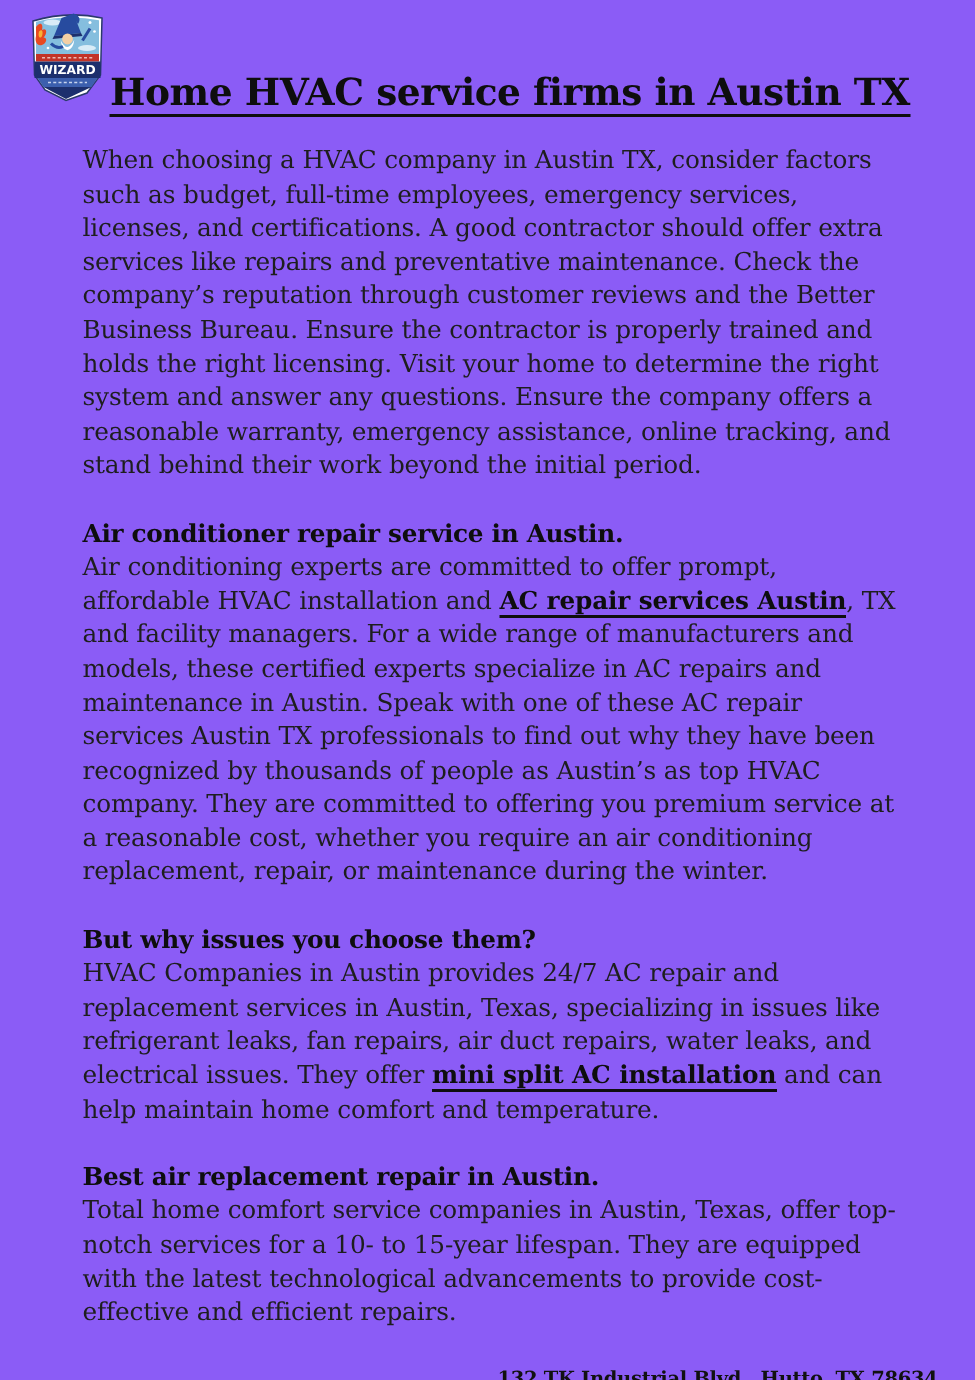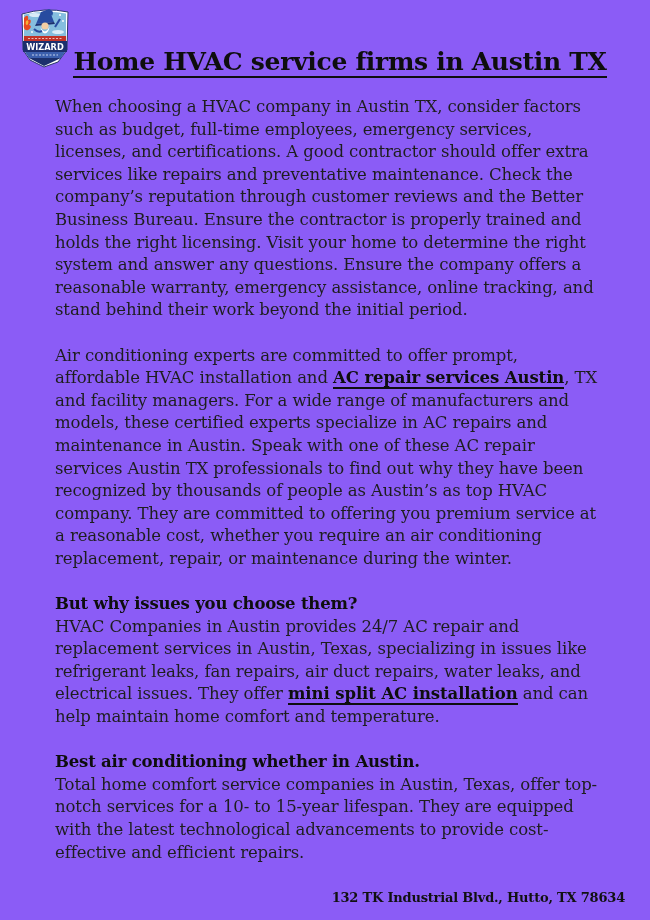--- a/index.html
+++ b/index.html
@@ -130,6 +130,7 @@
           <p class="sec-para"><span>When choosing a HVAC company in Austin TX, consider factors such as budget, full-time employees, emergency services, licenses, and certifications. A good contractor should offer extra services like repairs and preventative maintenance. Check the company’s reputation through customer reviews and the Better Business Bureau. Ensure the contractor is properly trained and holds the right licensing. Visit your home to determine the right system and answer any questions. Ensure the company offers a reasonable warranty, emergency assistance, online tracking, and stand behind their work beyond the initial period.</span></p>
         </section>
         <section class="doc-section">
+          <h2 class="sec-heading">Air conditioner repair service in Austin.</h2>
           <p class="sec-para"><span>Air conditioning experts are committed to offer prompt, affordable HVAC installation and </span><a class="inline-link">AC repair services Austin</a><span>, TX and facility managers. For a wide range of manufacturers and models, these certified experts specialize in AC repairs and maintenance in Austin. Speak with one of these AC repair services Austin TX professionals to find out why they have been recognized by thousands of people as Austin’s as top HVAC company. They are committed to offering you premium service at a reasonable cost, whether you require an air conditioning replacement, repair, or maintenance during the winter.</span></p>
         </section>
         <section class="doc-section">

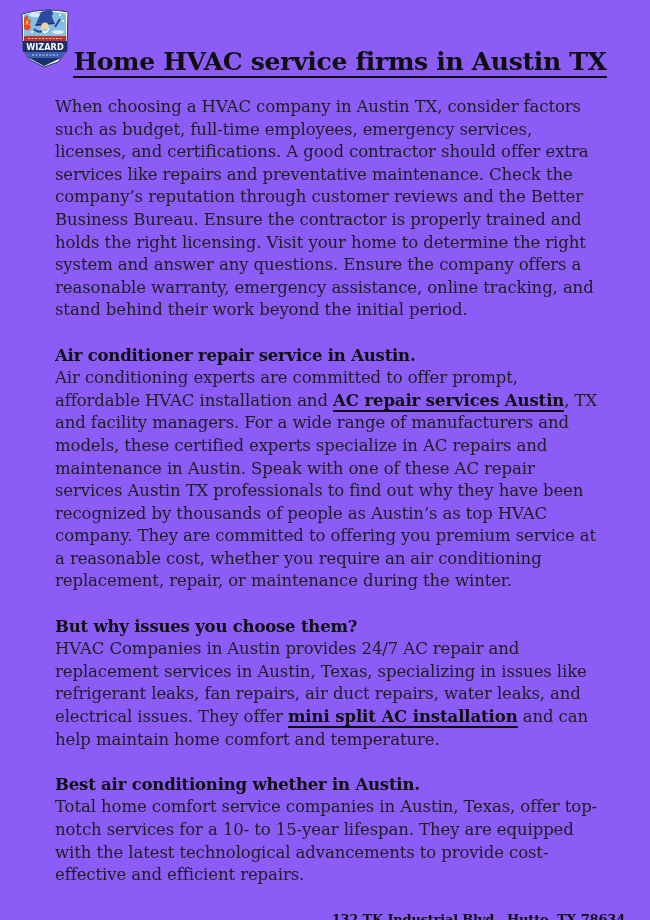--- a/index.html
+++ b/index.html
@@ -138,7 +138,7 @@
           <p class="sec-para"><span>HVAC Companies in Austin provides 24/7 AC repair and replacement services in Austin, Texas, specializing in issues like refrigerant leaks, fan repairs, air duct repairs, water leaks, and electrical issues. They offer </span><a class="inline-link">mini split AC installation</a><span> and can help maintain home comfort and temperature.</span></p>
         </section>
         <section class="doc-section">
-          <h2 class="sec-heading">Best air conditioning whether in Austin.</h2>
+          <h2 class="sec-heading">Best air replacement repair in Austin.</h2>
           <p class="sec-para"><span>Total home comfort service companies in Austin, Texas, offer top-notch services for a 10- to 15-year lifespan. They are equipped with the latest technological advancements to provide cost-effective and efficient repairs.</span></p>
         </section>
       </div>

